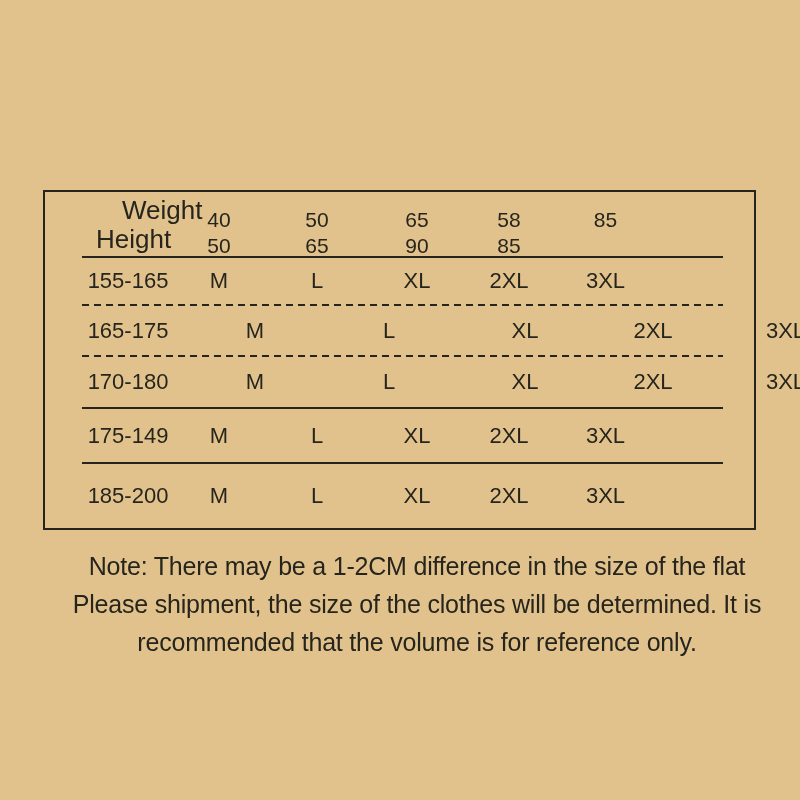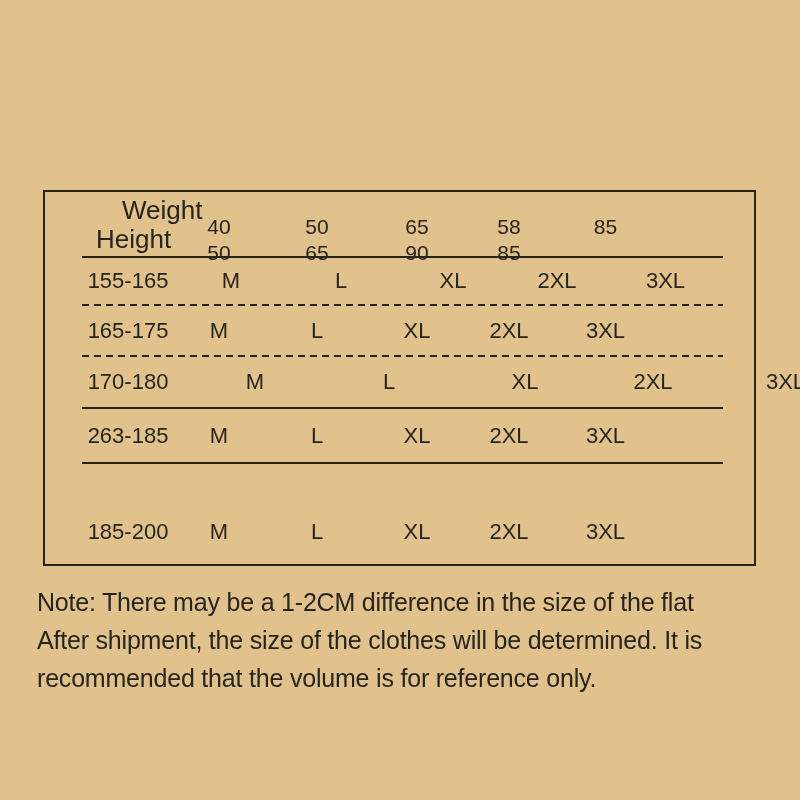--- a/index.html
+++ b/index.html
@@ -58,7 +58,7 @@
     white-space:nowrap;
   }
   
-  .num{padding-top:22px;}
+  .num{padding-top:15px;}
   .num div{
     font-size:21px;
     line-height:26px;

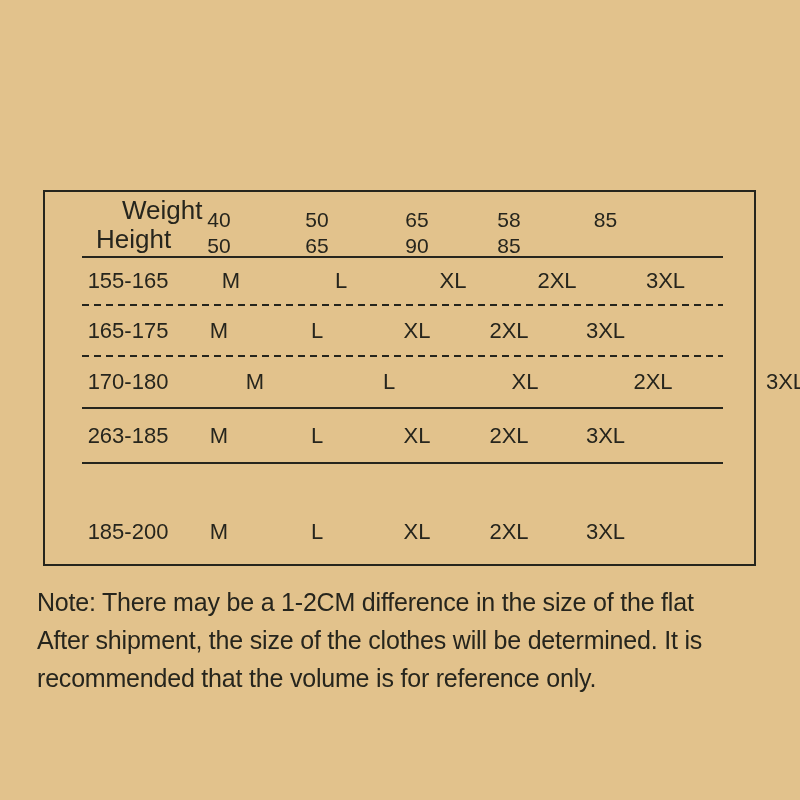--- a/index.html
+++ b/index.html
@@ -37,7 +37,7 @@
   }
   .row.body{align-items:center;}
   .r-h0{height:64px;}
-  .r-h1{height:46px;gap:12px;}
+  .r-h1{height:46px;}
   .r-h2{height:49px;}
   .r-h3{height:50px;gap:36px;}
   .r-h4{height:53px;}

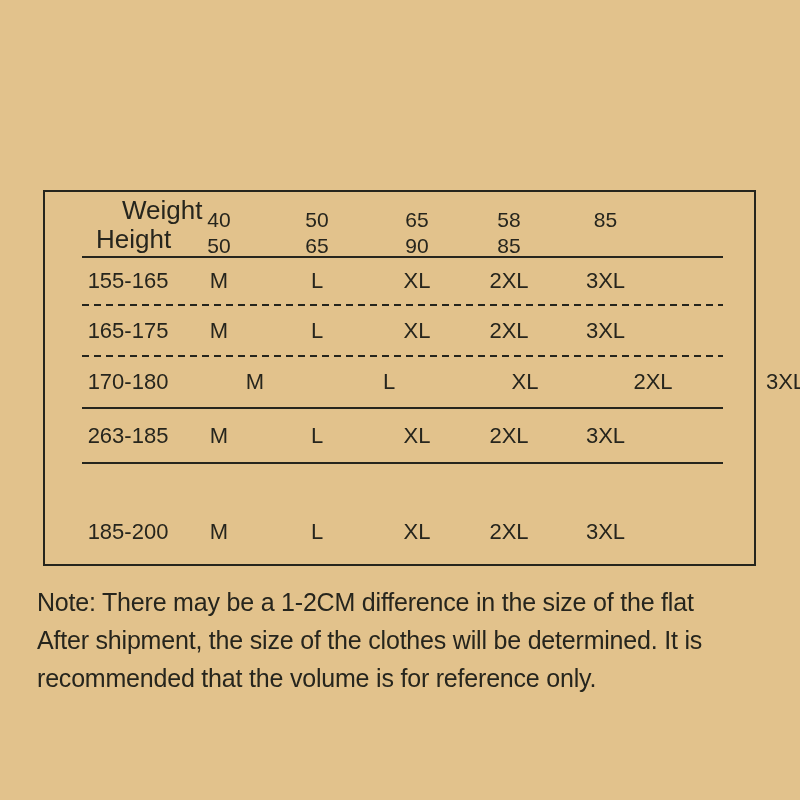--- a/index.html
+++ b/index.html
@@ -38,7 +38,7 @@
   .row.body{align-items:center;}
   .r-h0{height:64px;}
   .r-h1{height:46px;}
-  .r-h2{height:49px;}
+  .r-h2{height:49px;gap:36px;}
   .r-h3{height:50px;gap:36px;}
   .r-h4{height:53px;}
   .r-h5{height:64px;margin-top:36px;}

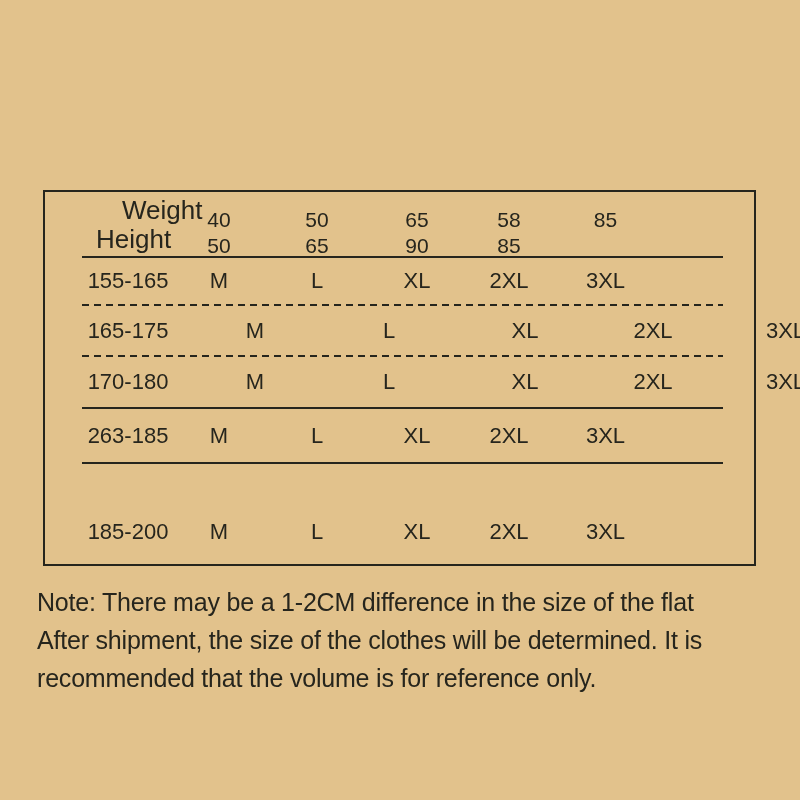--- a/index.html
+++ b/index.html
@@ -157,7 +157,7 @@
     <div class="rule solid"></div>
 
     <div class="row body r-h4">
-      <div class="cell">263-185</div>
+      <div class="cell">175-149</div>
       <div class="cell">M</div>
       <div class="cell">L</div>
       <div class="cell">XL</div>

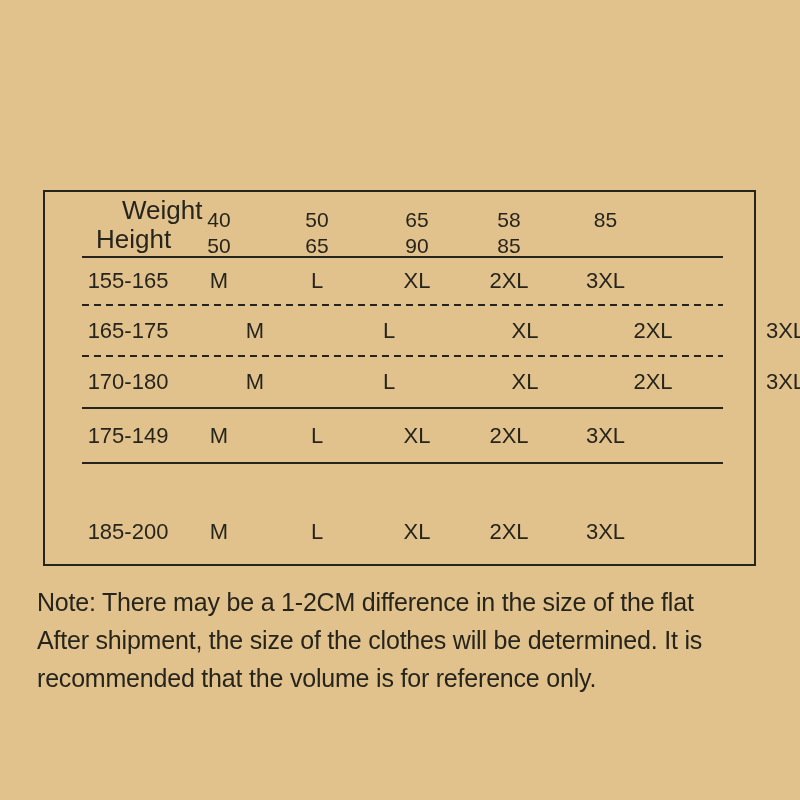--- a/index.html
+++ b/index.html
@@ -41,7 +41,7 @@
   .r-h2{height:49px;gap:36px;}
   .r-h3{height:50px;gap:36px;}
   .r-h4{height:53px;}
-  .r-h5{height:64px;margin-top:36px;}
+  .r-h5{height:64px;}
   
   .corner{text-align:left !important;}
   .corner-weight{

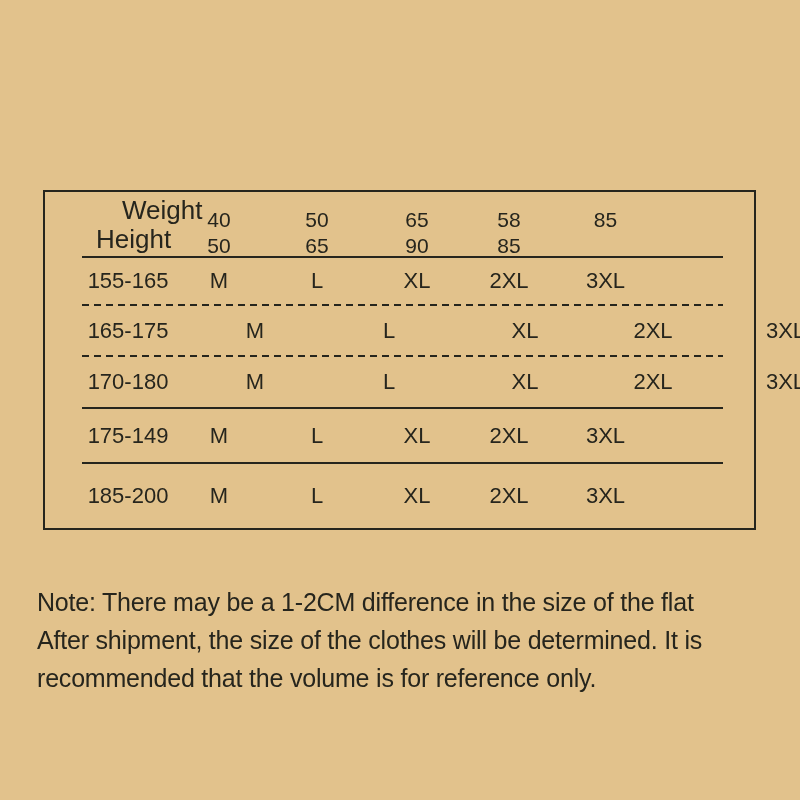--- a/index.html
+++ b/index.html
@@ -78,8 +78,9 @@
   
   .note{
     position:absolute;
-    left:37px;top:583px;
+    left:37px;top:547px;
     width:760px;
+    text-align:center;
   }
   .note div{
     font-size:25px;

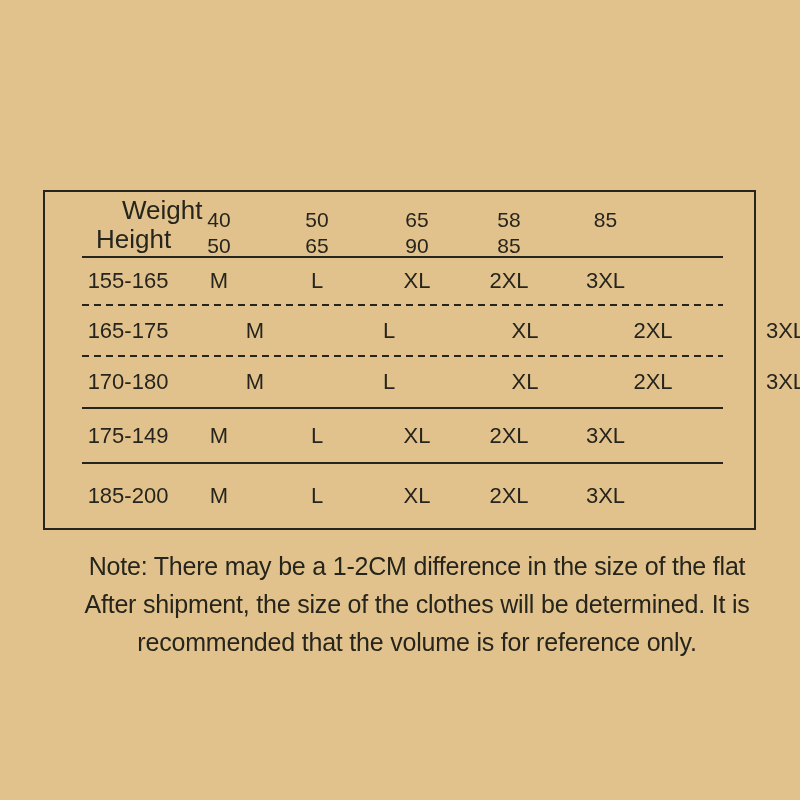--- a/index.html
+++ b/index.html
@@ -181,7 +181,7 @@
 
   <div class="note">
     <div>Note: There may be a 1-2CM difference in the size of the flat</div>
-    <div>After shipment, the size of the clothes will be determined. It is</div>
+    <div>Please shipment, the size of the clothes will be determined. It is</div>
     <div>recommended that the volume is for reference only.</div>
   </div>
 

